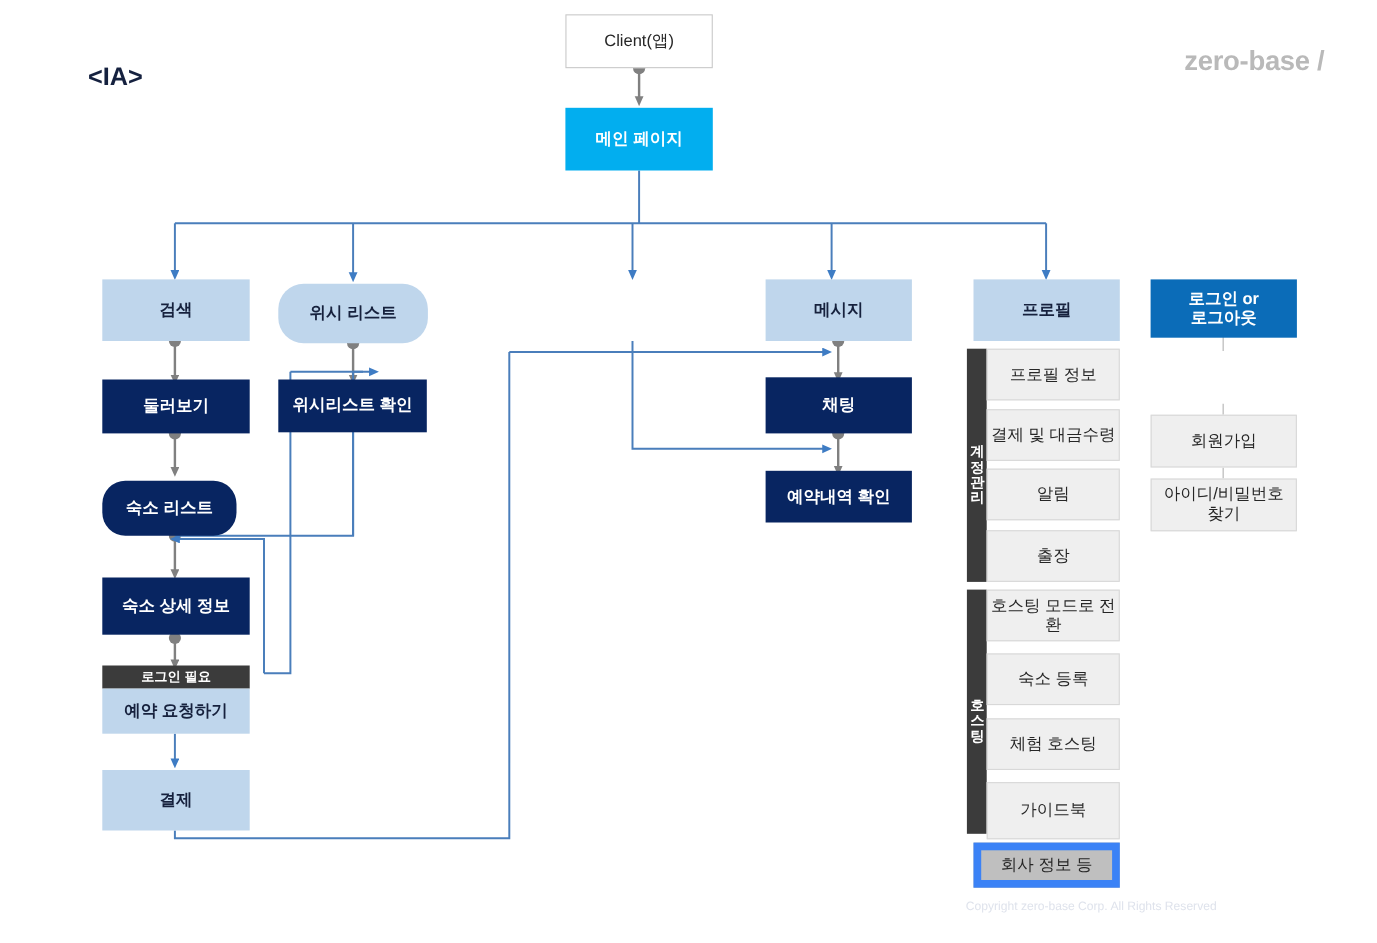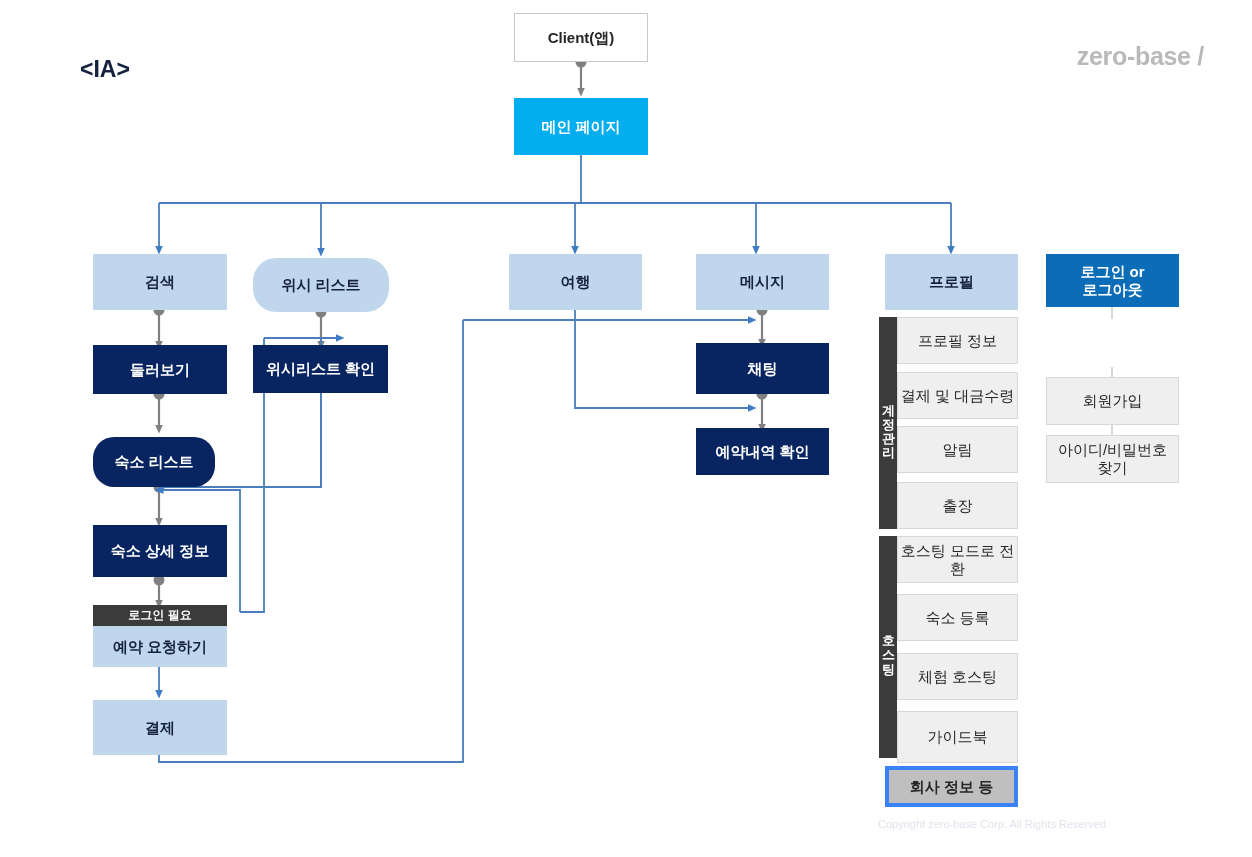--- a/index.html
+++ b/index.html
@@ -39,7 +39,7 @@
     border: 1px solid #c9c9c9;
     color: #262626;
     font-size: 15px;
-    font-weight: 700;
+    font-weight: 400;
   }
   .n-cyan {
     background: #02AEEF;

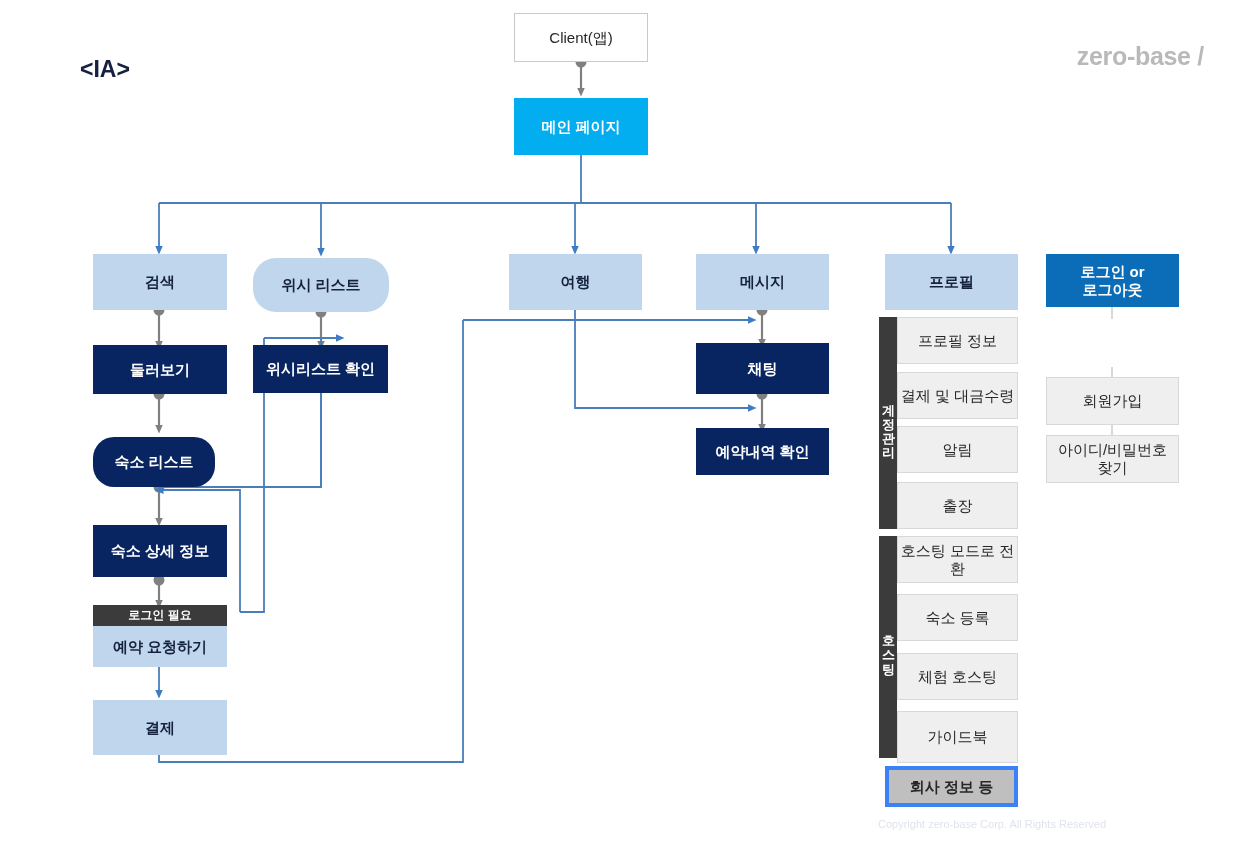--- a/index.html
+++ b/index.html
@@ -204,7 +204,6 @@
 
   <div class="node n-lightblue" style="left:253px; top:258px; width:136px; height:54px;border-radius:23px;">위시 리스트</div>
 
-  <div class="node n-lightblue" style="left:509px; top:254px; width:133px; height:56px;">여행</div>
 
   <div class="node n-lightblue" style="left:696px; top:254px; width:133px; height:56px;">메시지</div>
 

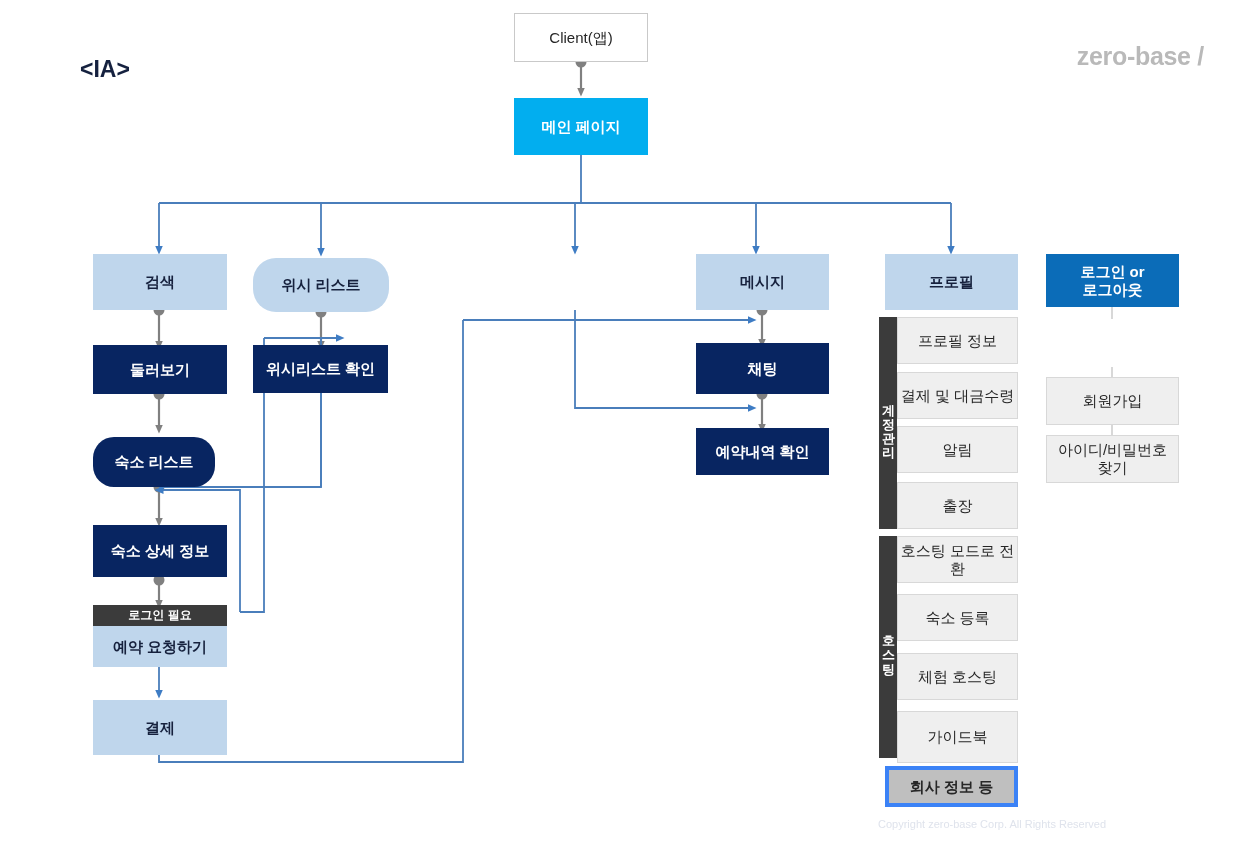--- a/index.html
+++ b/index.html
@@ -74,10 +74,10 @@
   }
   .n-graydark {
     background: #BFBFBF;
-    border: 4px solid #3b82f6;
+    border: 7px solid #3b82f6;
     color: #262626;
     font-size: 15px;
-    font-weight: 700;
+    font-weight: 400;
     text-align: right;
   }
   .n-darkbar {

